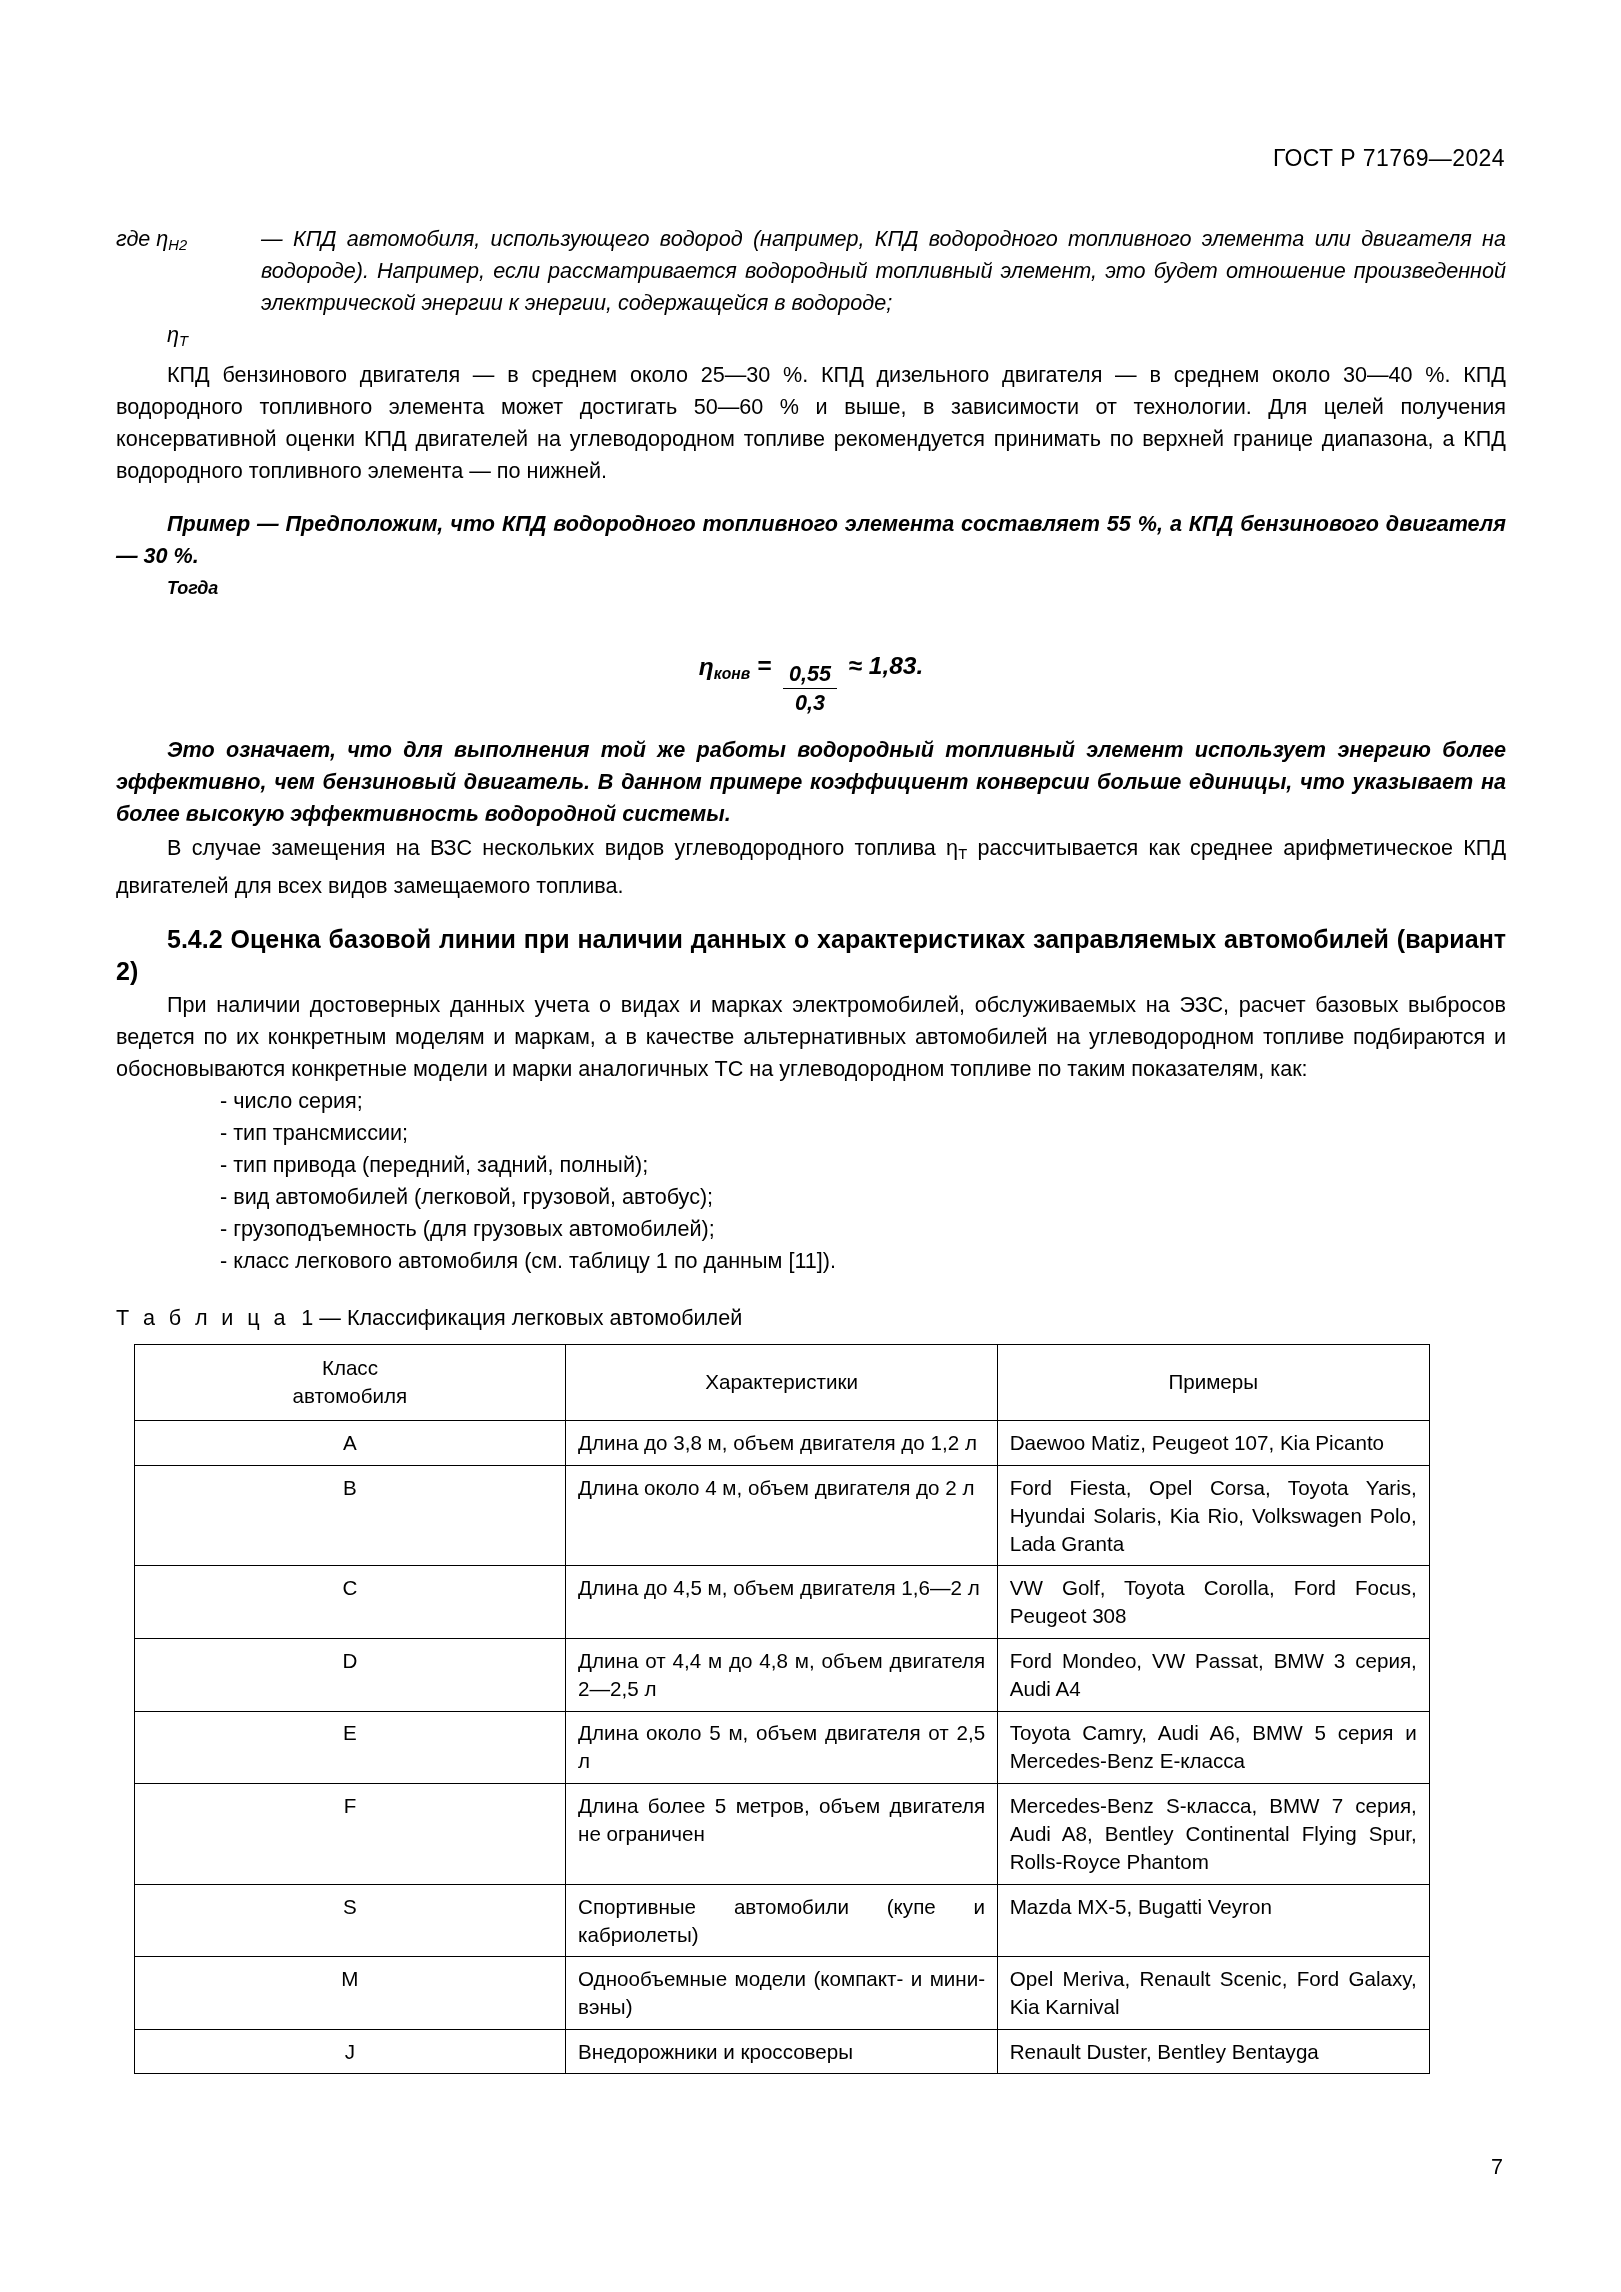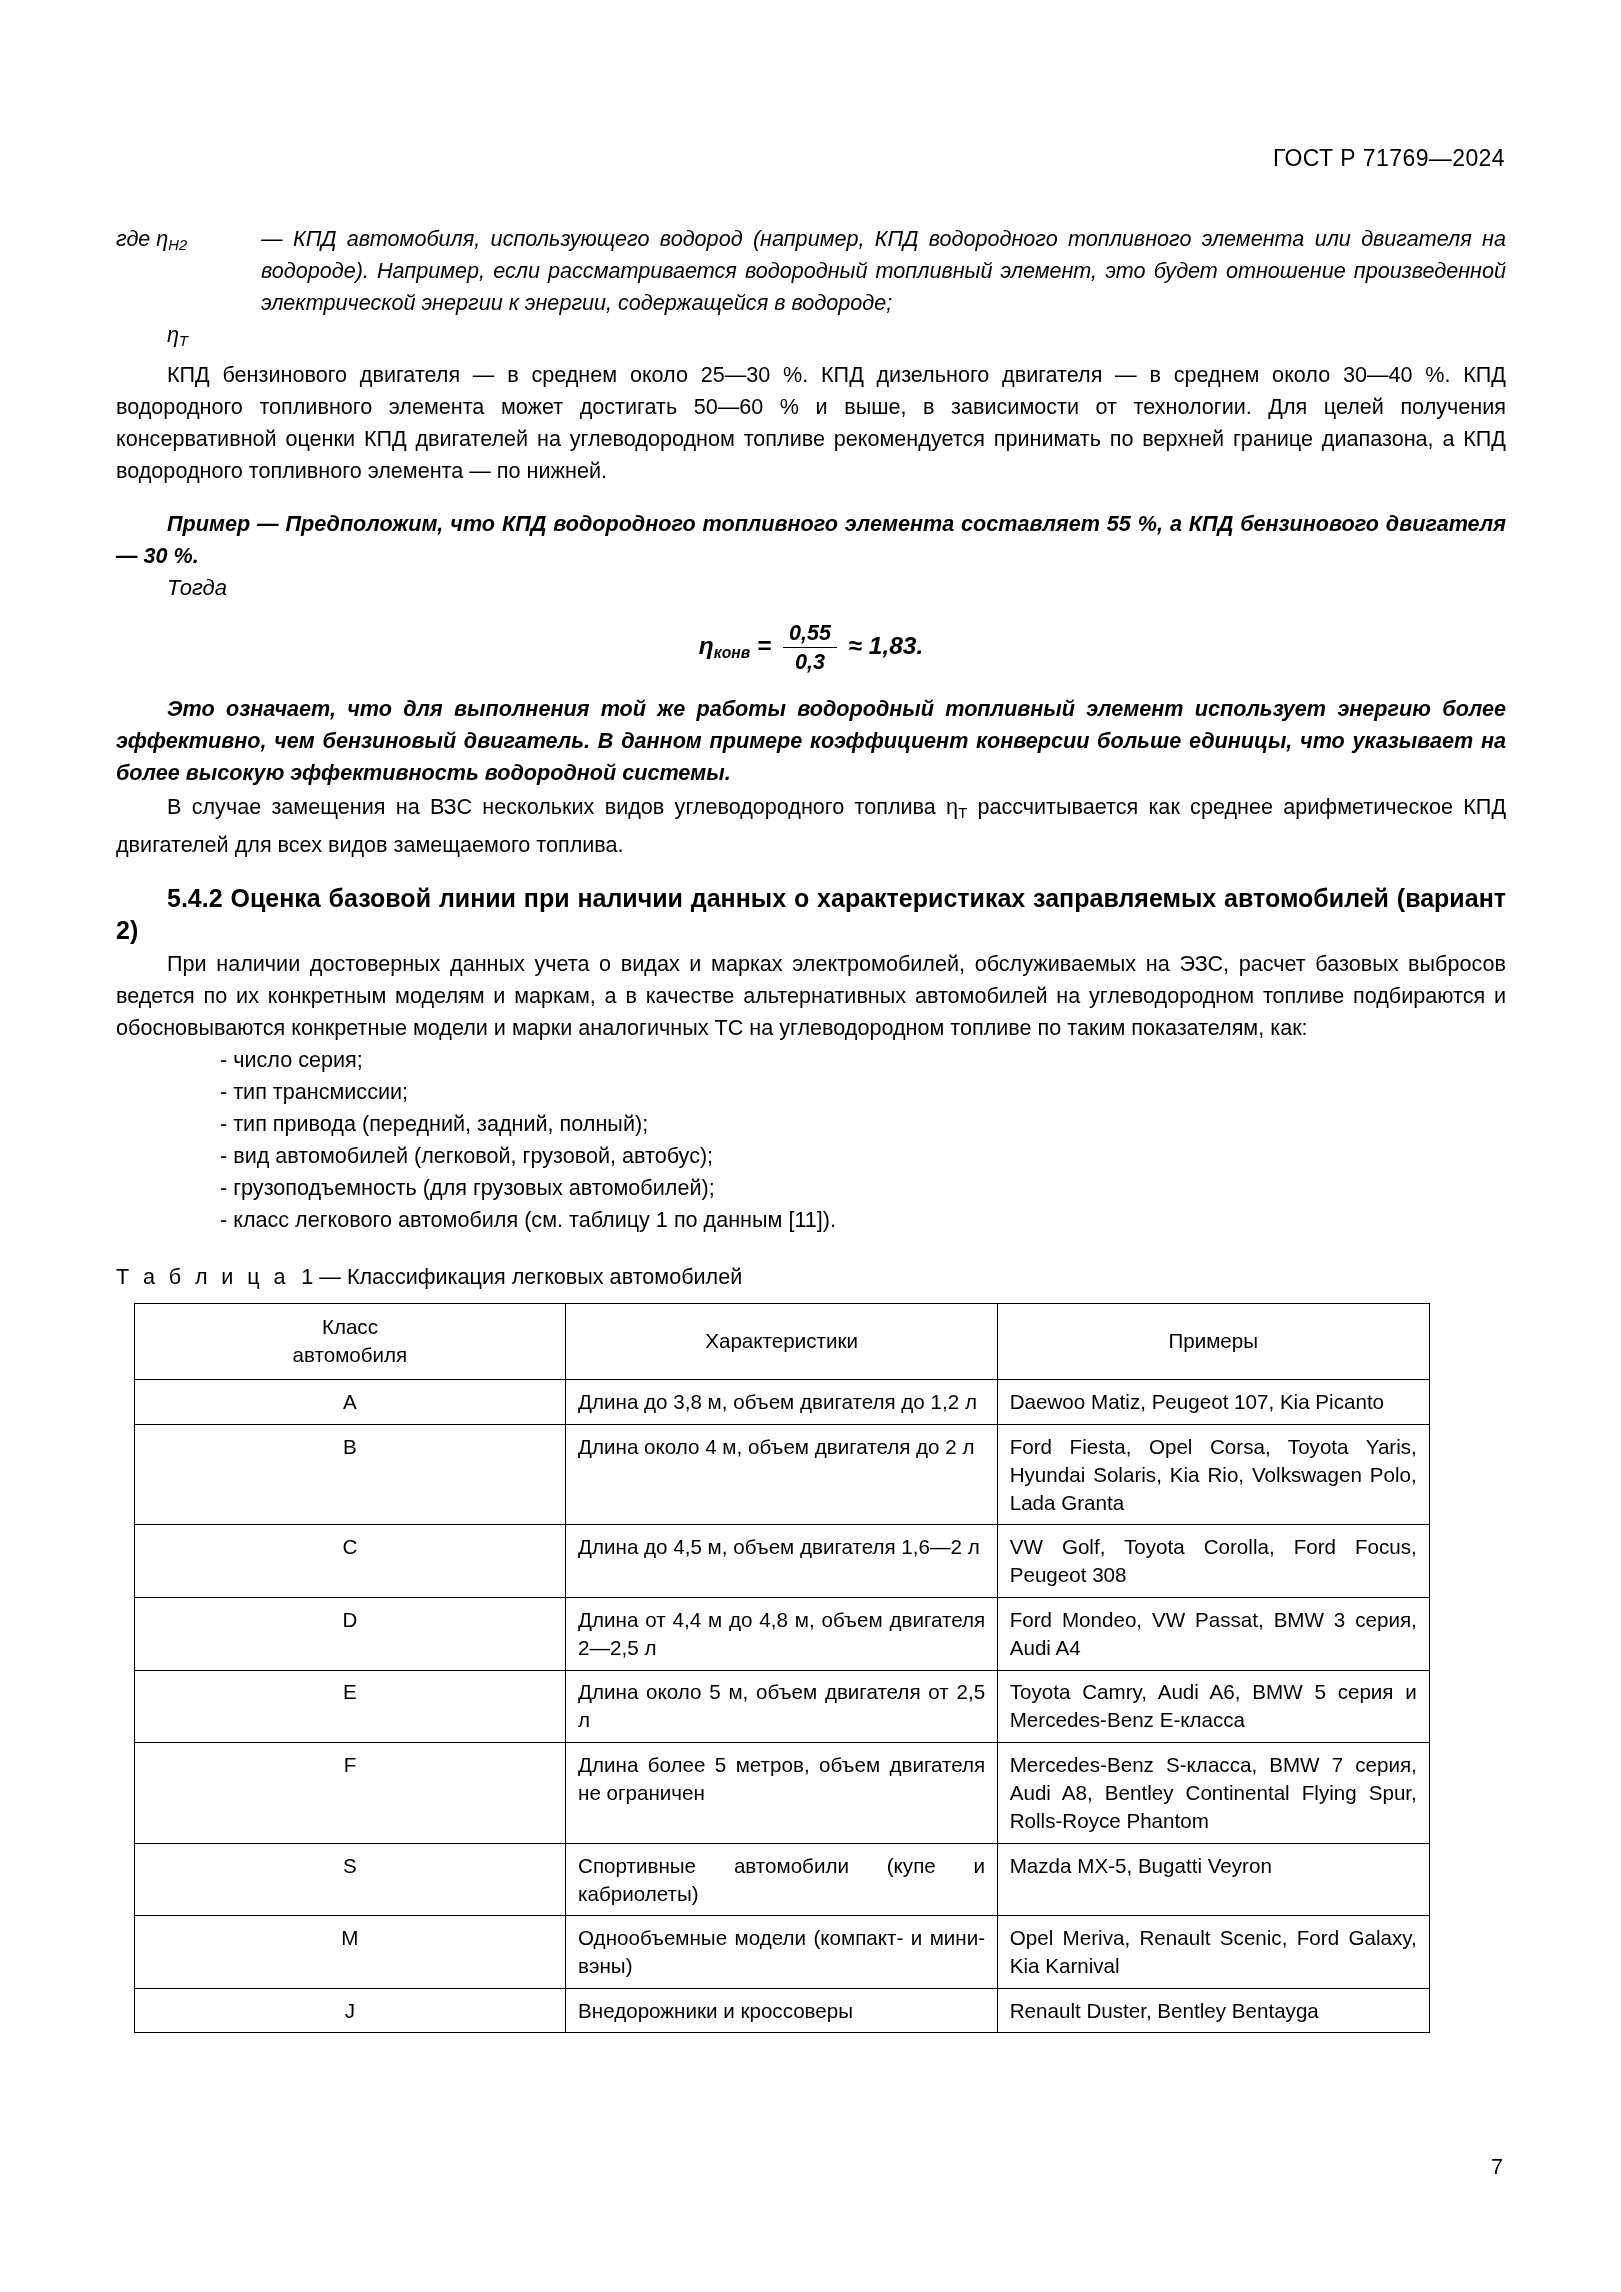--- a/index.html
+++ b/index.html
@@ -89,8 +89,8 @@
   }
   .tthen {
     font-style: italic;
-    font-weight: normal;
-    font-size: 22px;
+    font-weight: bold;
+    font-size: 18px;
     line-height: 32px;
     text-indent: 51px;
     margin-top: 0;

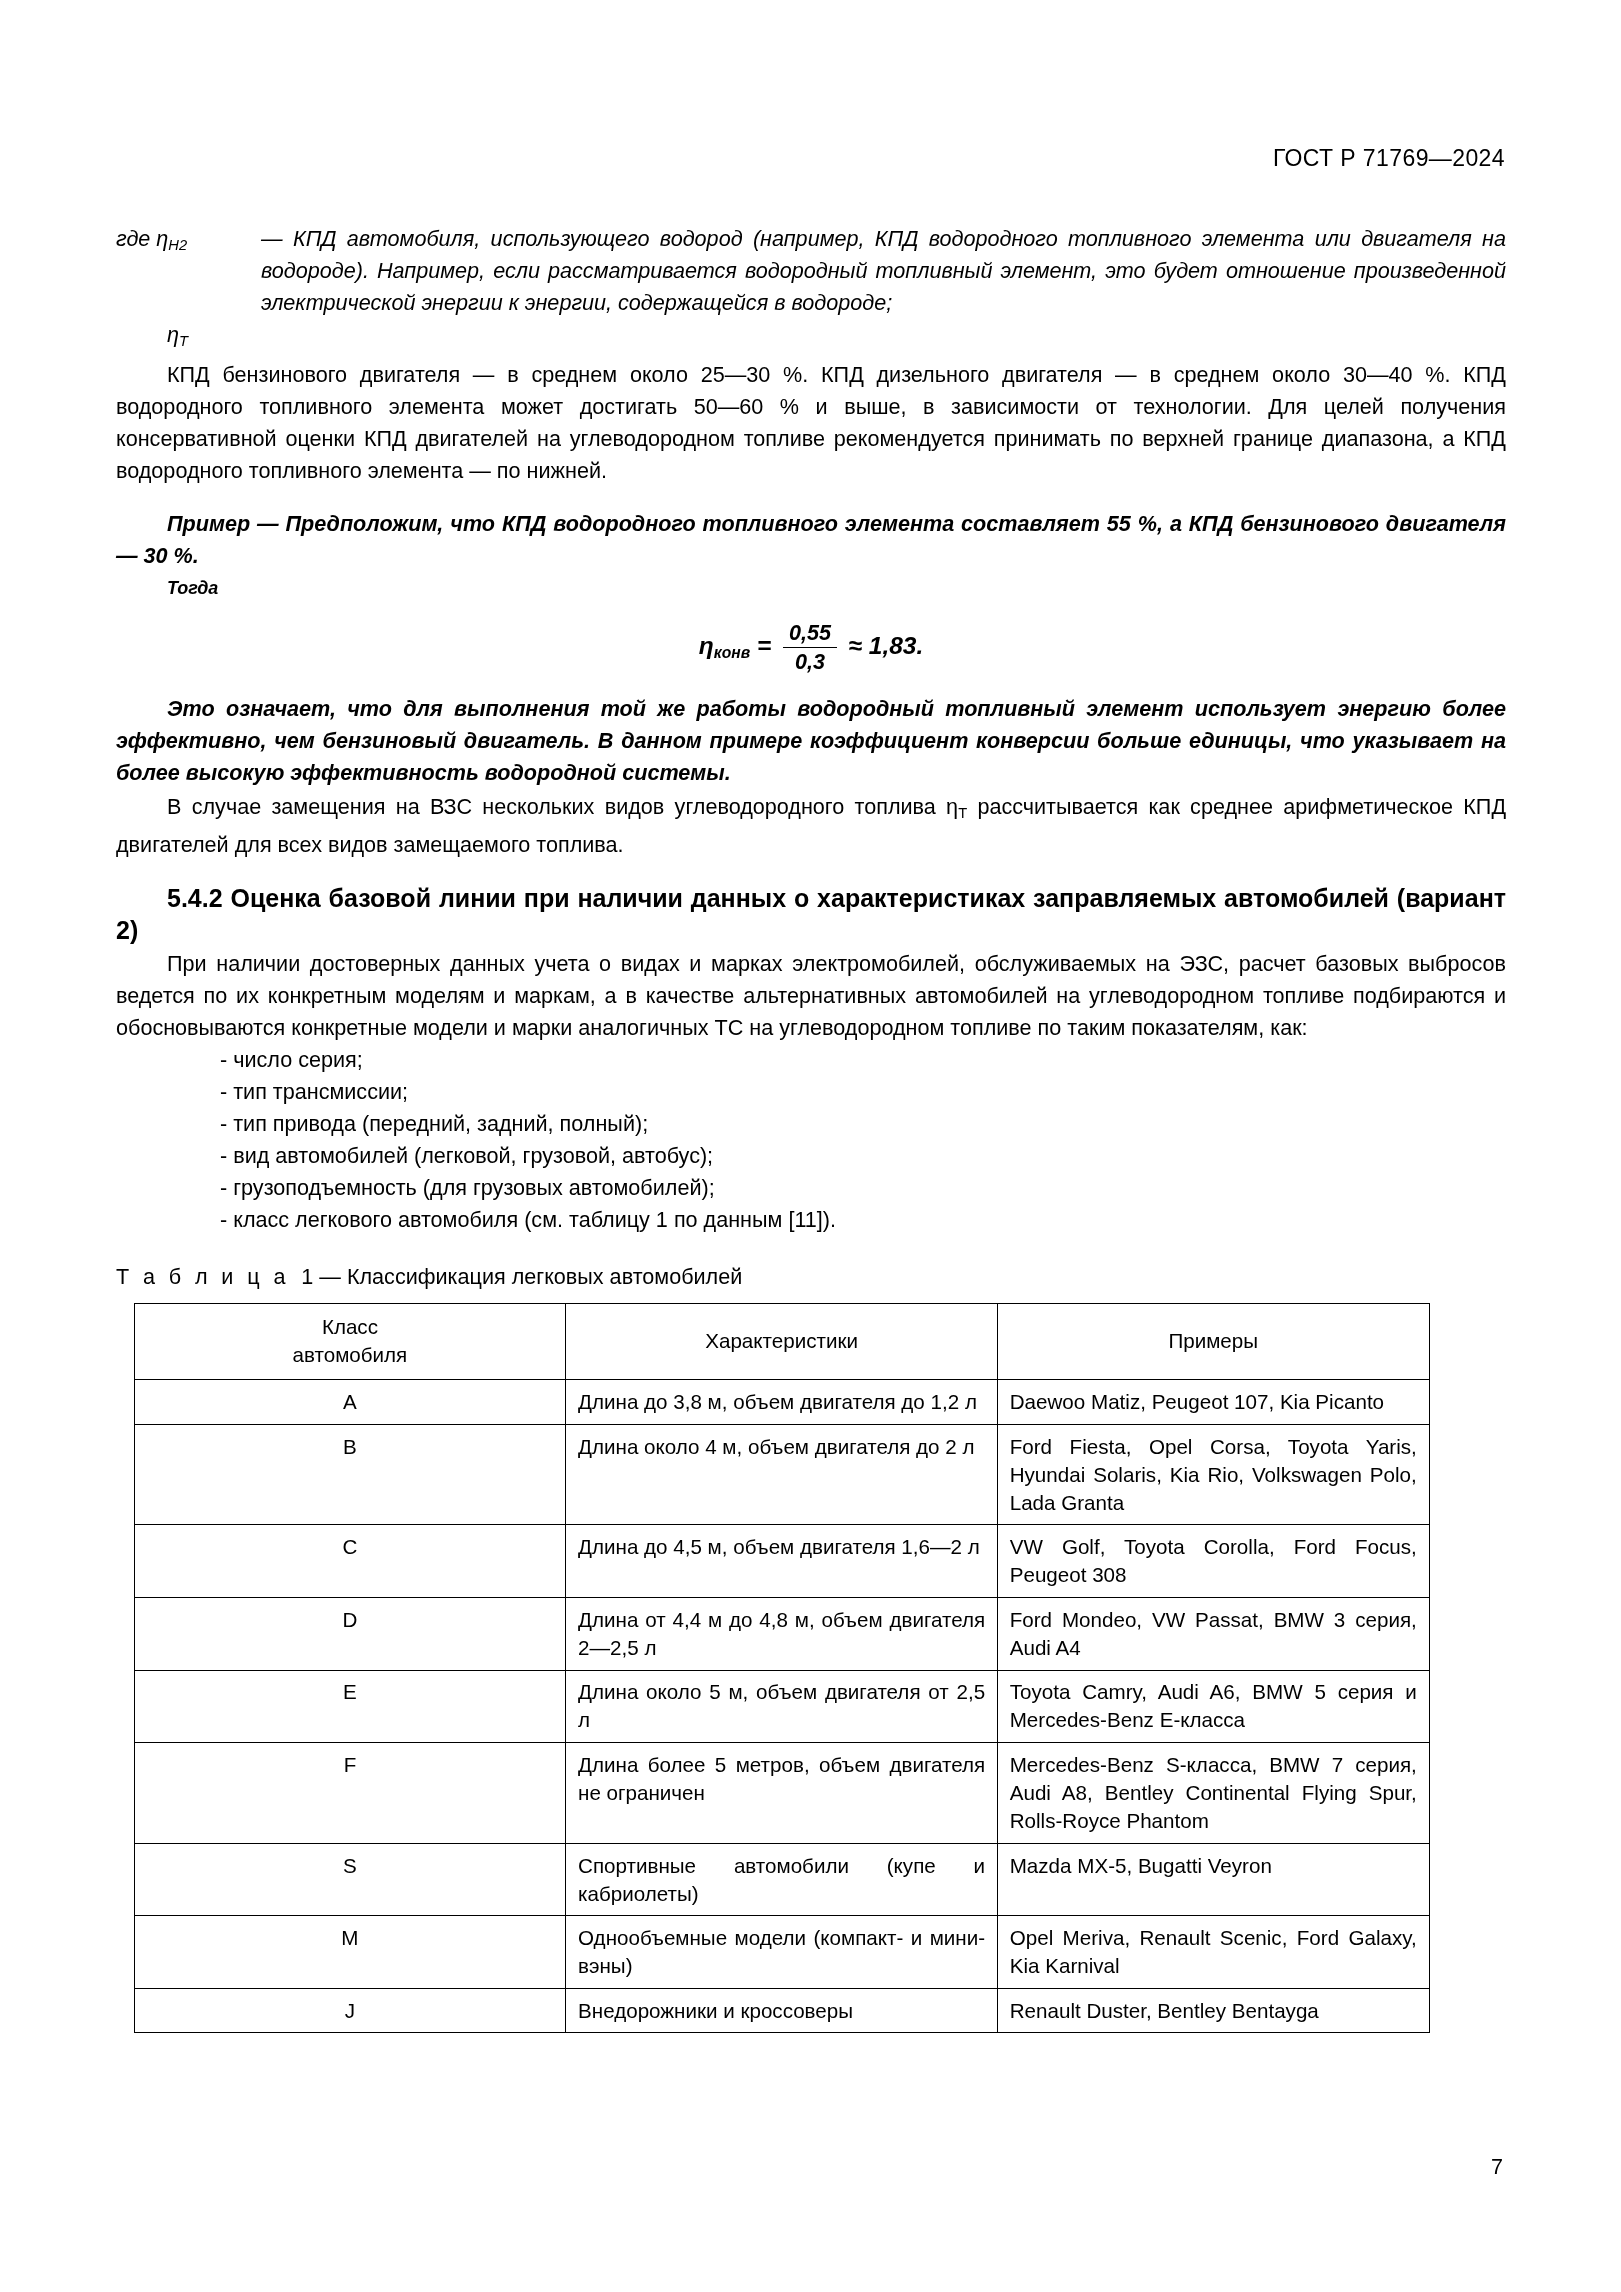--- a/index.html
+++ b/index.html
@@ -114,6 +114,7 @@
     display: block;
     padding: 0 5.9px 1px 5.9px;
     border-bottom: 1.6px solid #000;
+    margin-top: 41px;
   }
   .frac .den {
     display: block;

